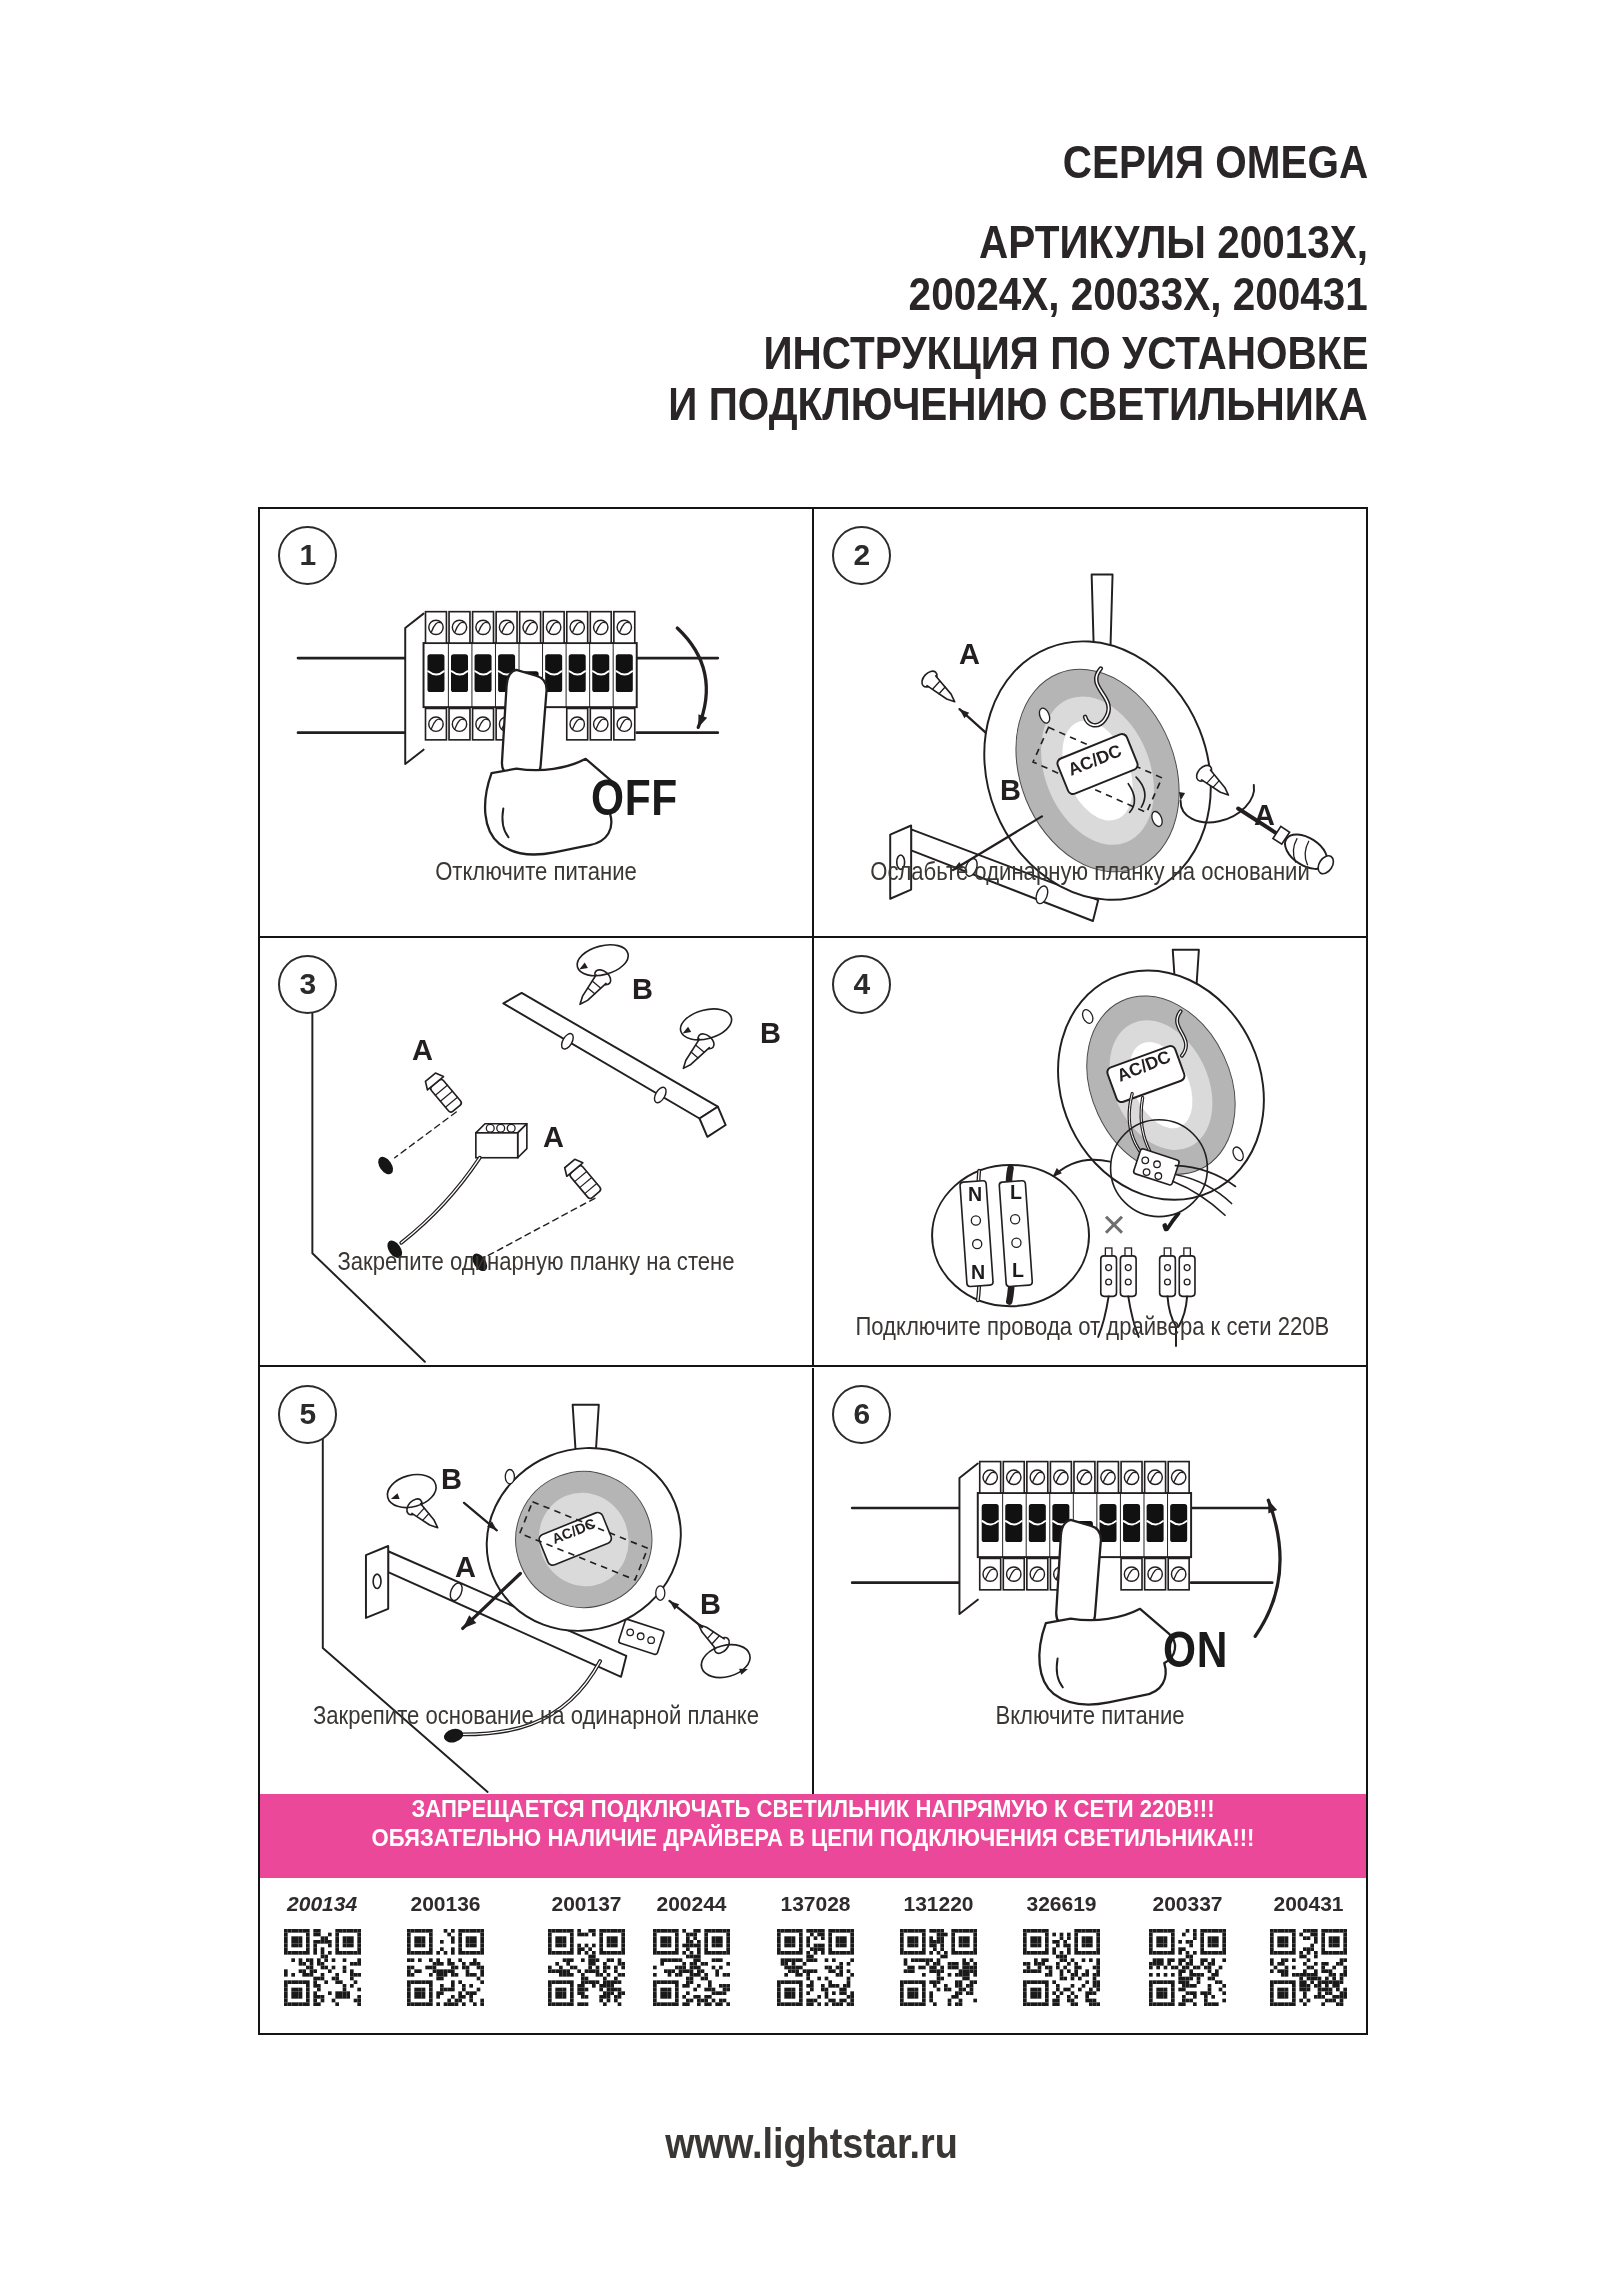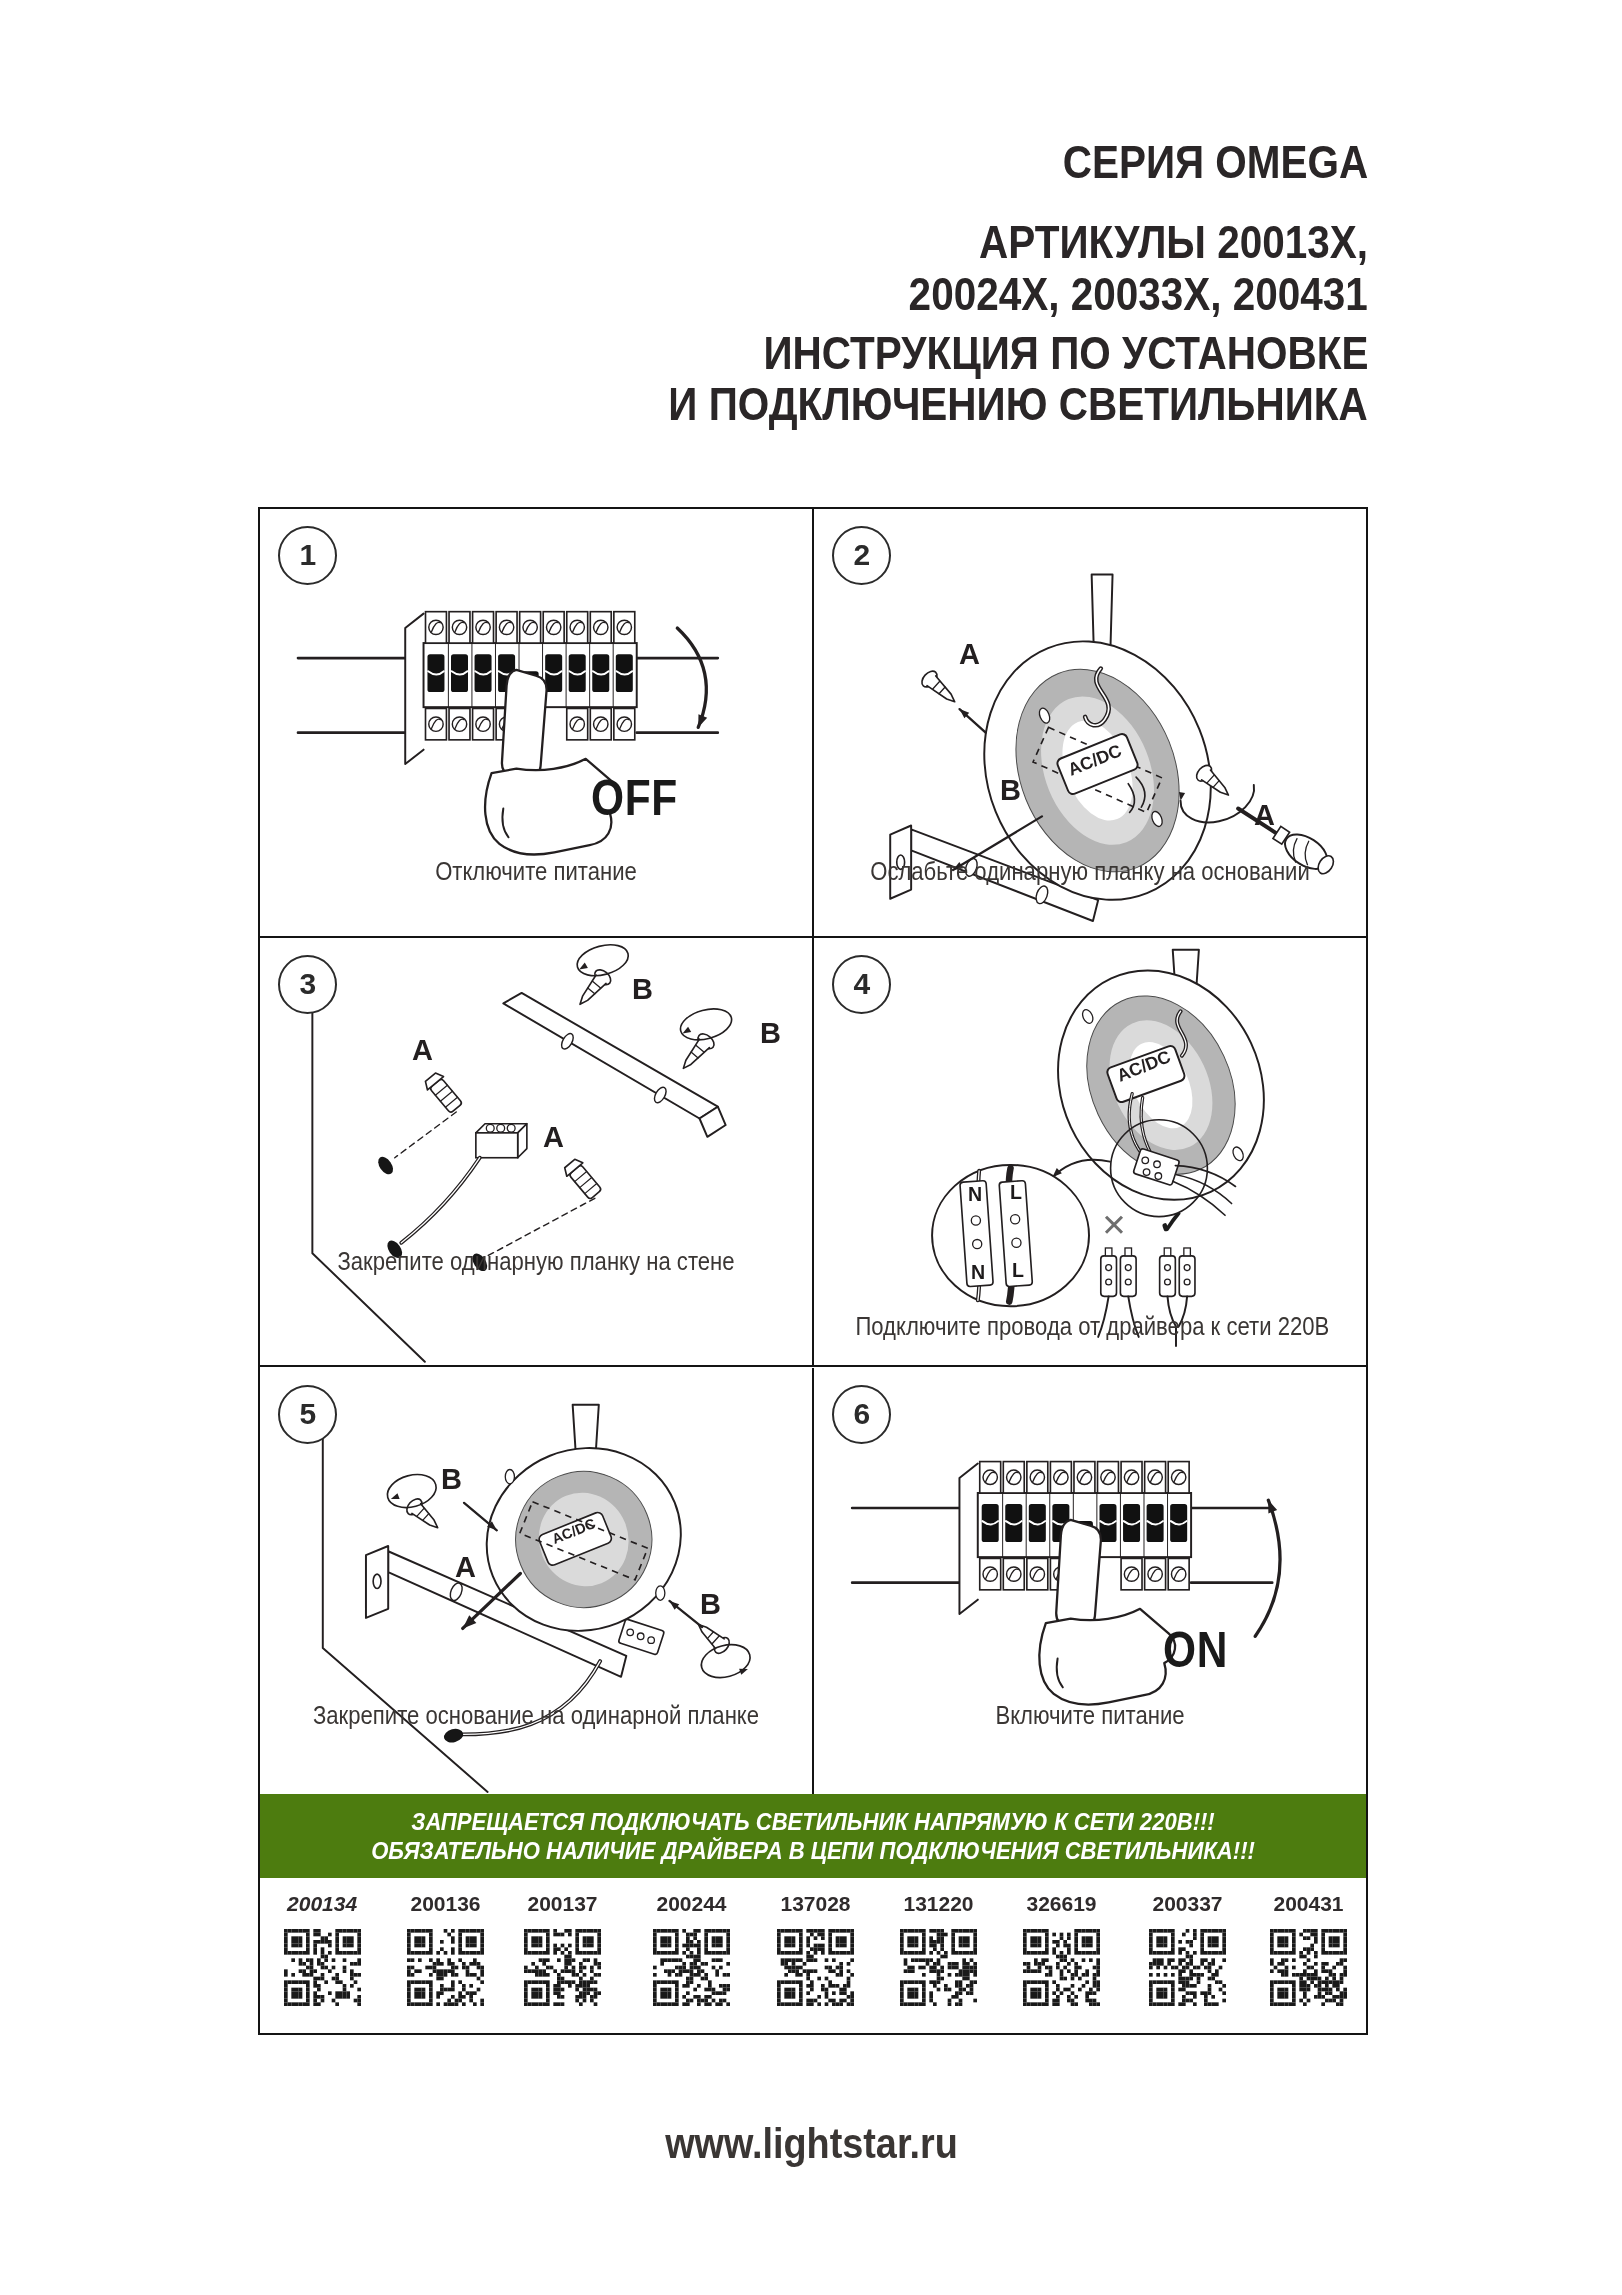--- a/index.html
+++ b/index.html
@@ -40,8 +40,8 @@
   .mark-x{position:absolute;font-size:31px;font-weight:400;color:#6e6e6e;line-height:1;}
   .mark-ok{position:absolute;font-size:33px;font-weight:600;color:#1c1c1c;line-height:1;}
   
-  .banner{position:absolute;left:0;top:1285px;width:1106px;height:84px;background:#4d7c0f;
-          display:flex;flex-direction:column;justify-content:center;font-style:italic;}
+  .banner{position:absolute;left:0;top:1285px;width:1106px;height:84px;background:#ec4899;
+          display:flex;flex-direction:column;}
   .warn-line{width:100%;text-align:center;color:#ffffff;font-weight:bold;font-size:24px;line-height:29px;
              transform:scaleX(.92);white-space:nowrap;}
   

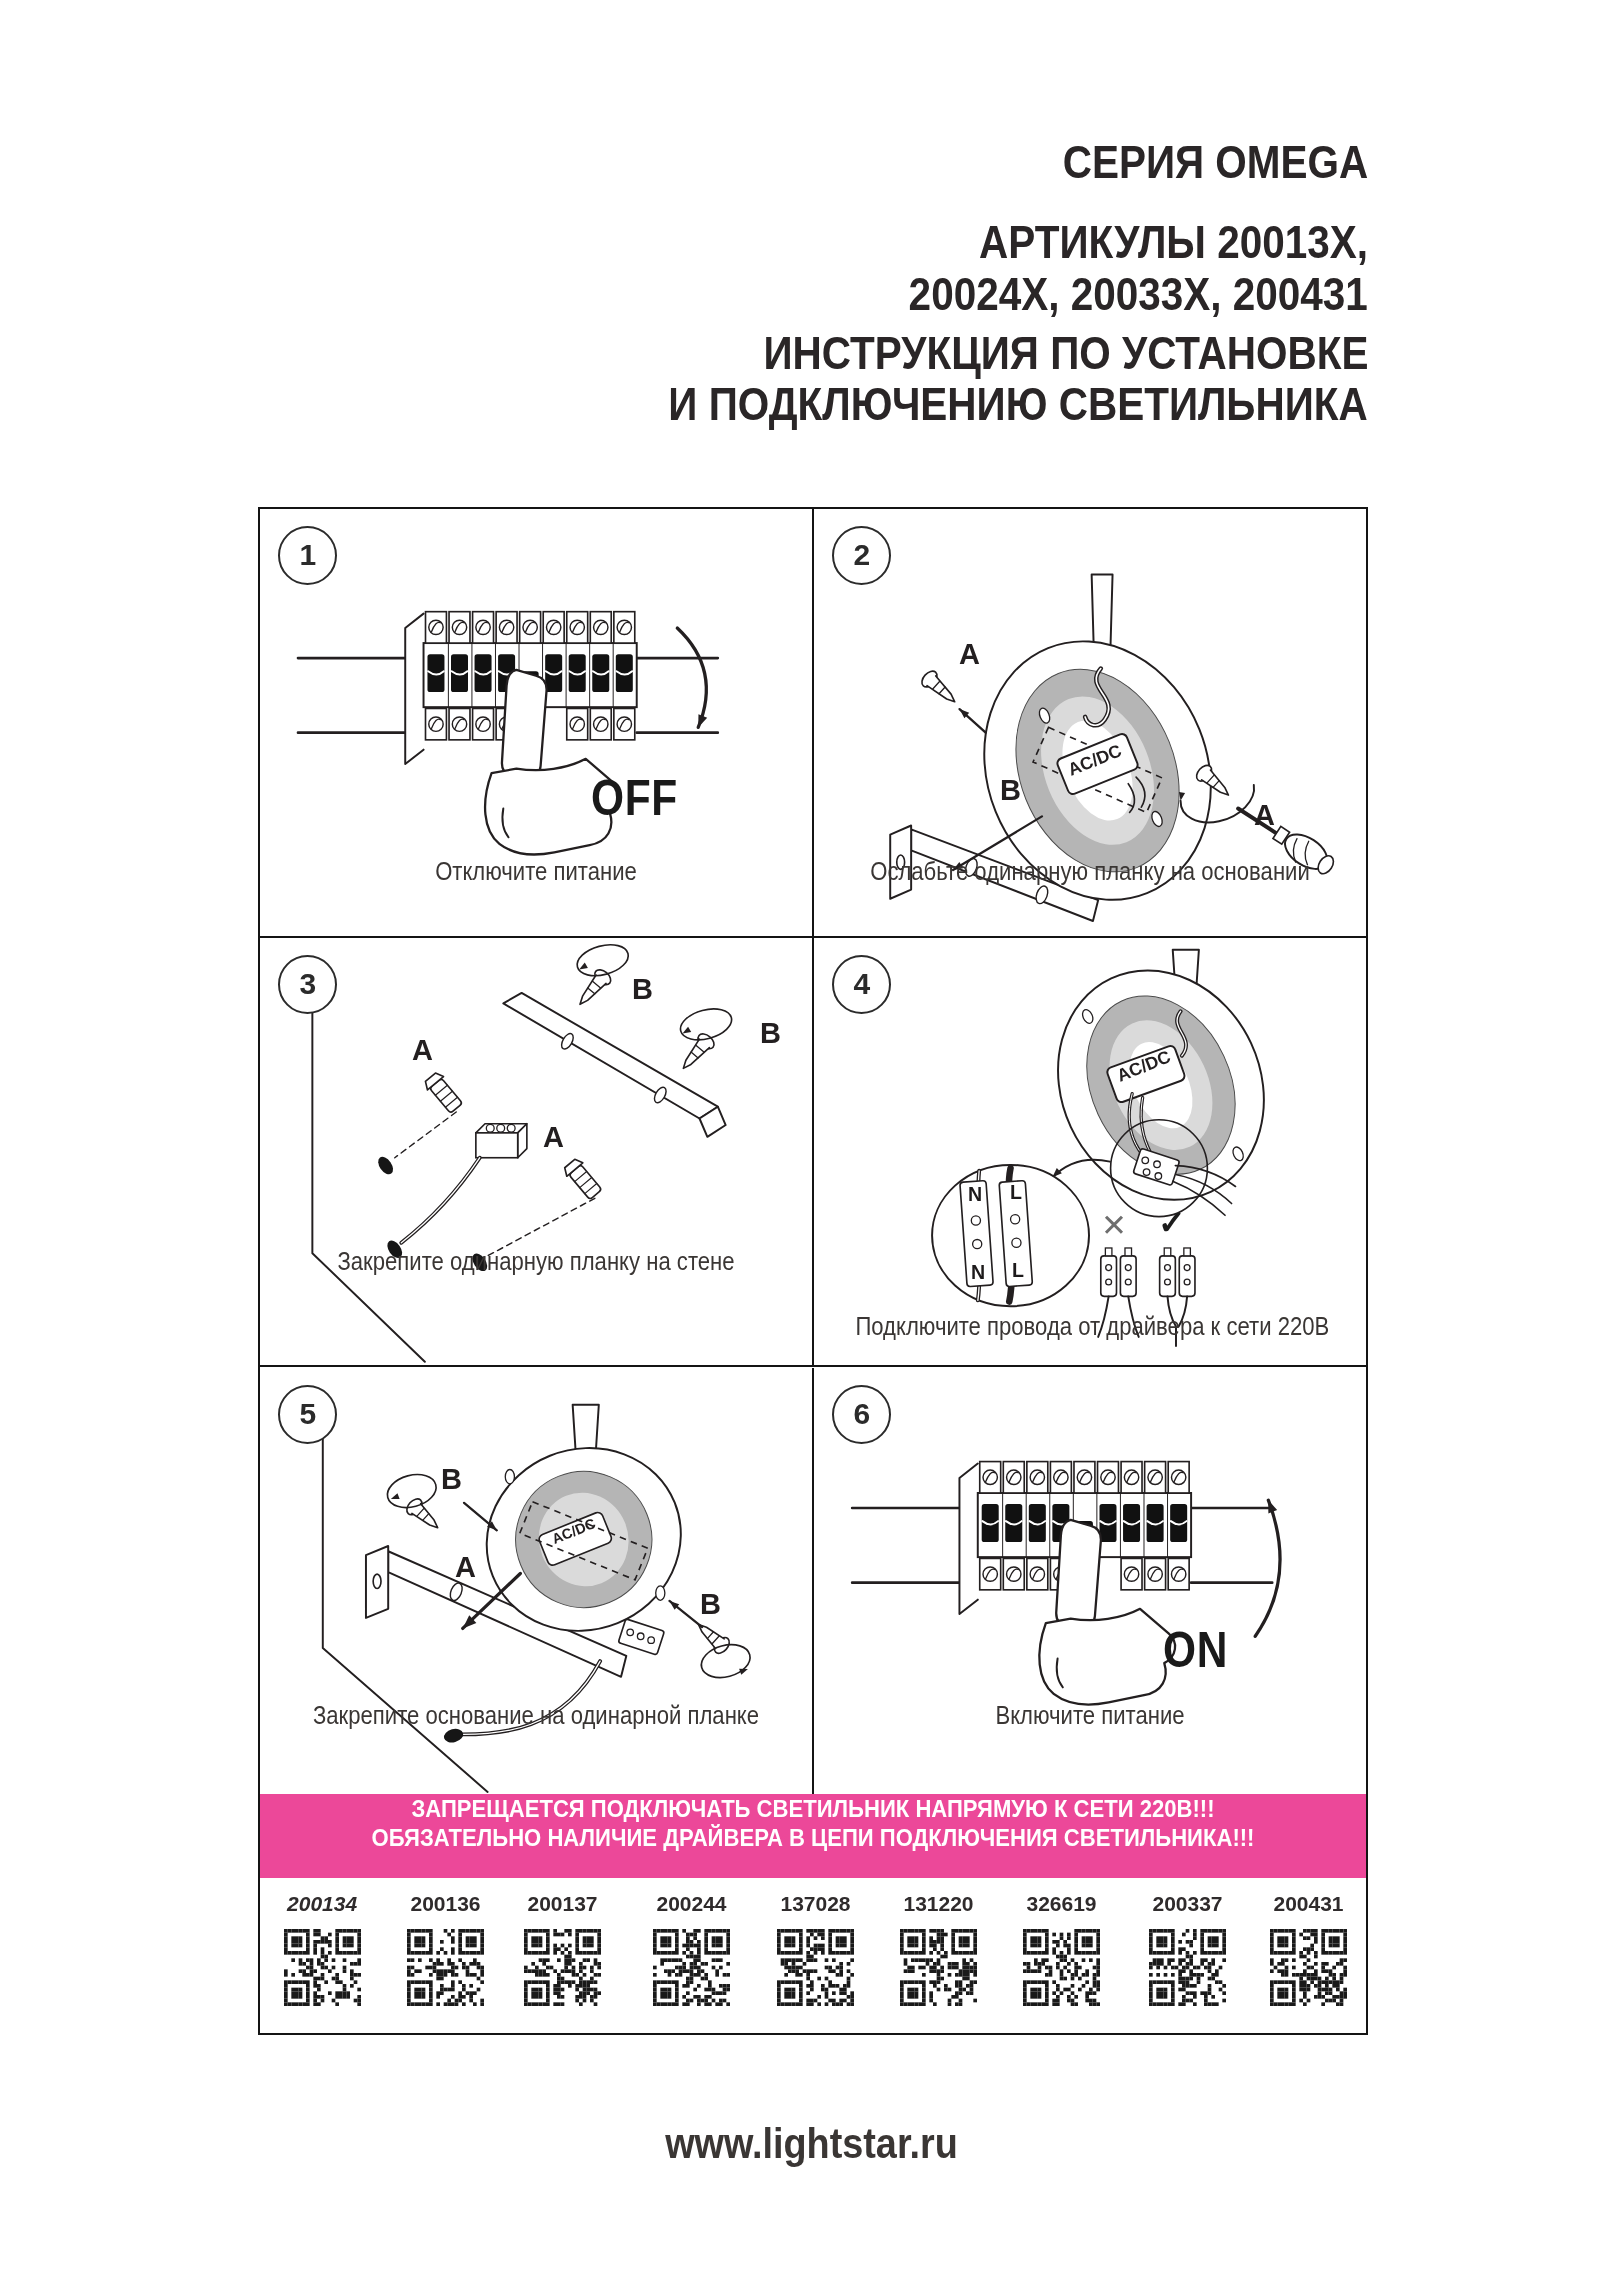--- a/index.html
+++ b/index.html
@@ -890,7 +890,7 @@
             <rect x="6" y="20" width="1" height="1" fill="#1a1a1a"></rect>
           </svg>
         </div>
-        <div class="qr-item" style="left: 264px;">
+        <div class="qr-item" style="left: 288px;">
           <div class="qr-label">200137</div>
           <svg width="77" height="77" viewBox="0 0 21 21">
             <rect x="8" y="0" width="1" height="1" fill="#1a1a1a"></rect>

